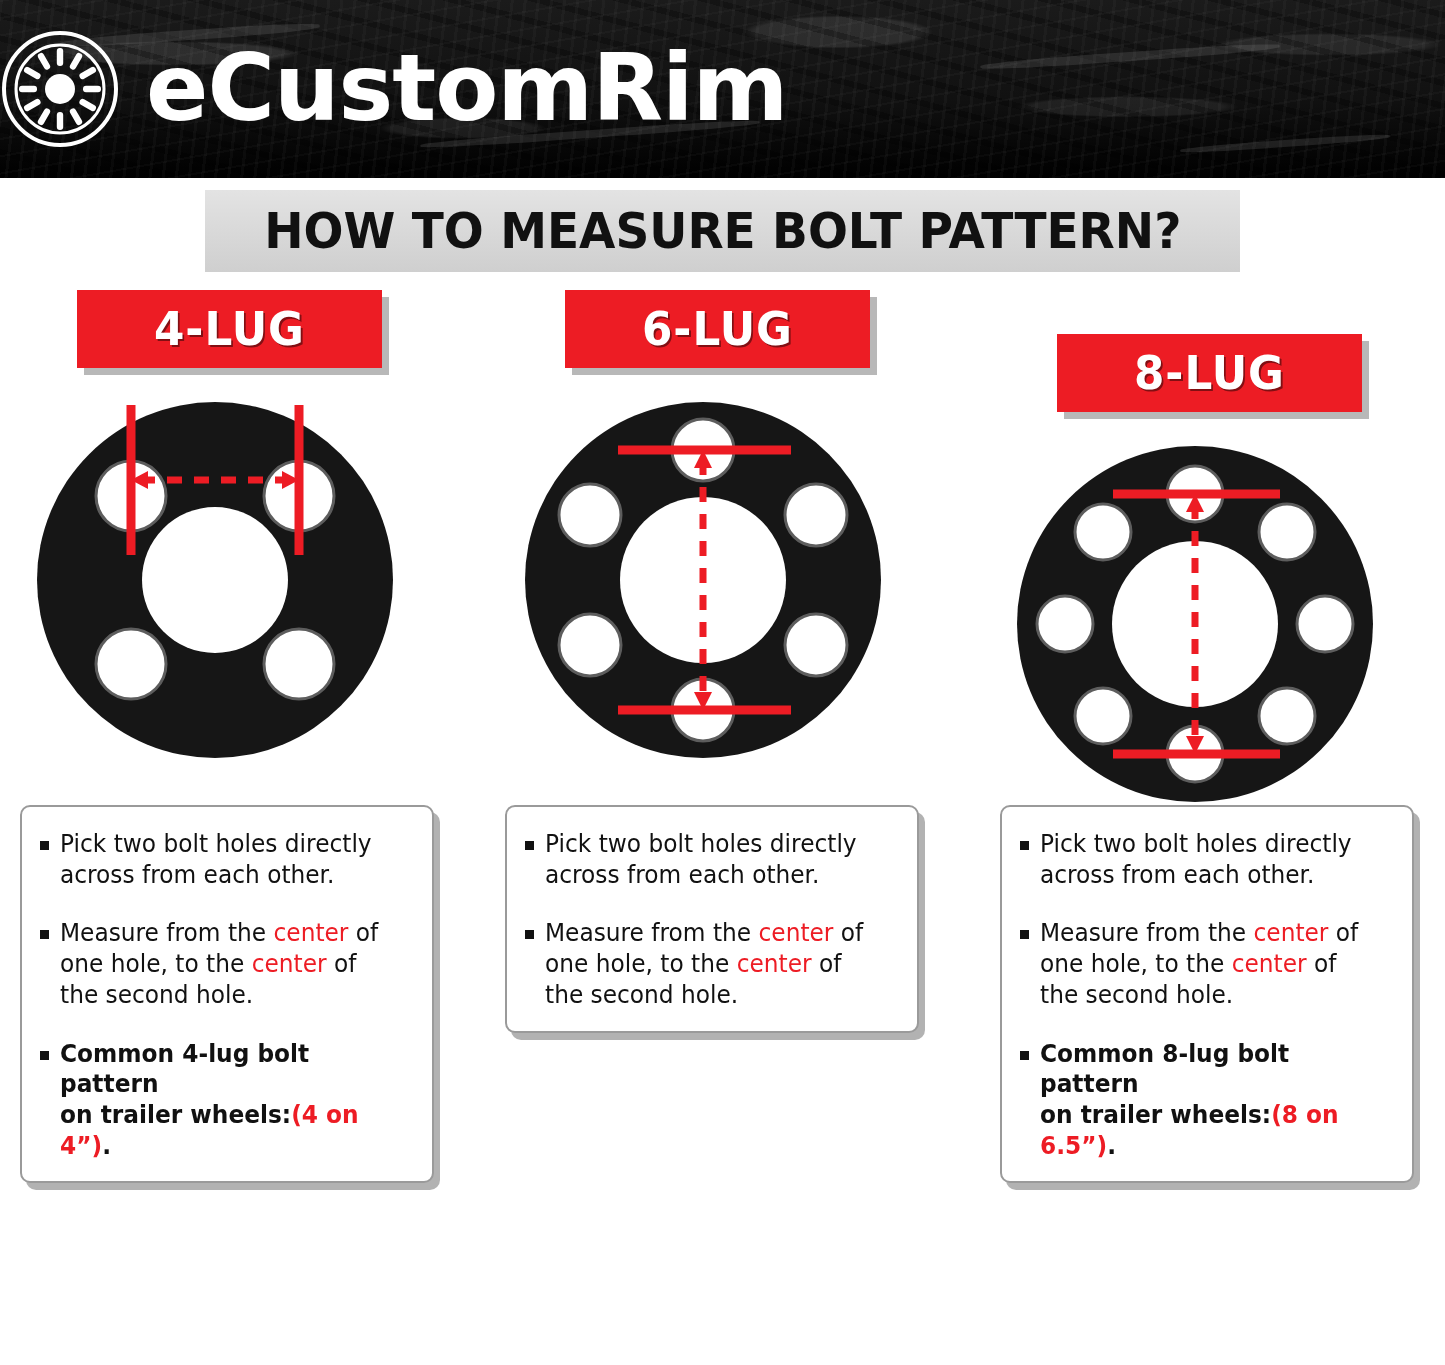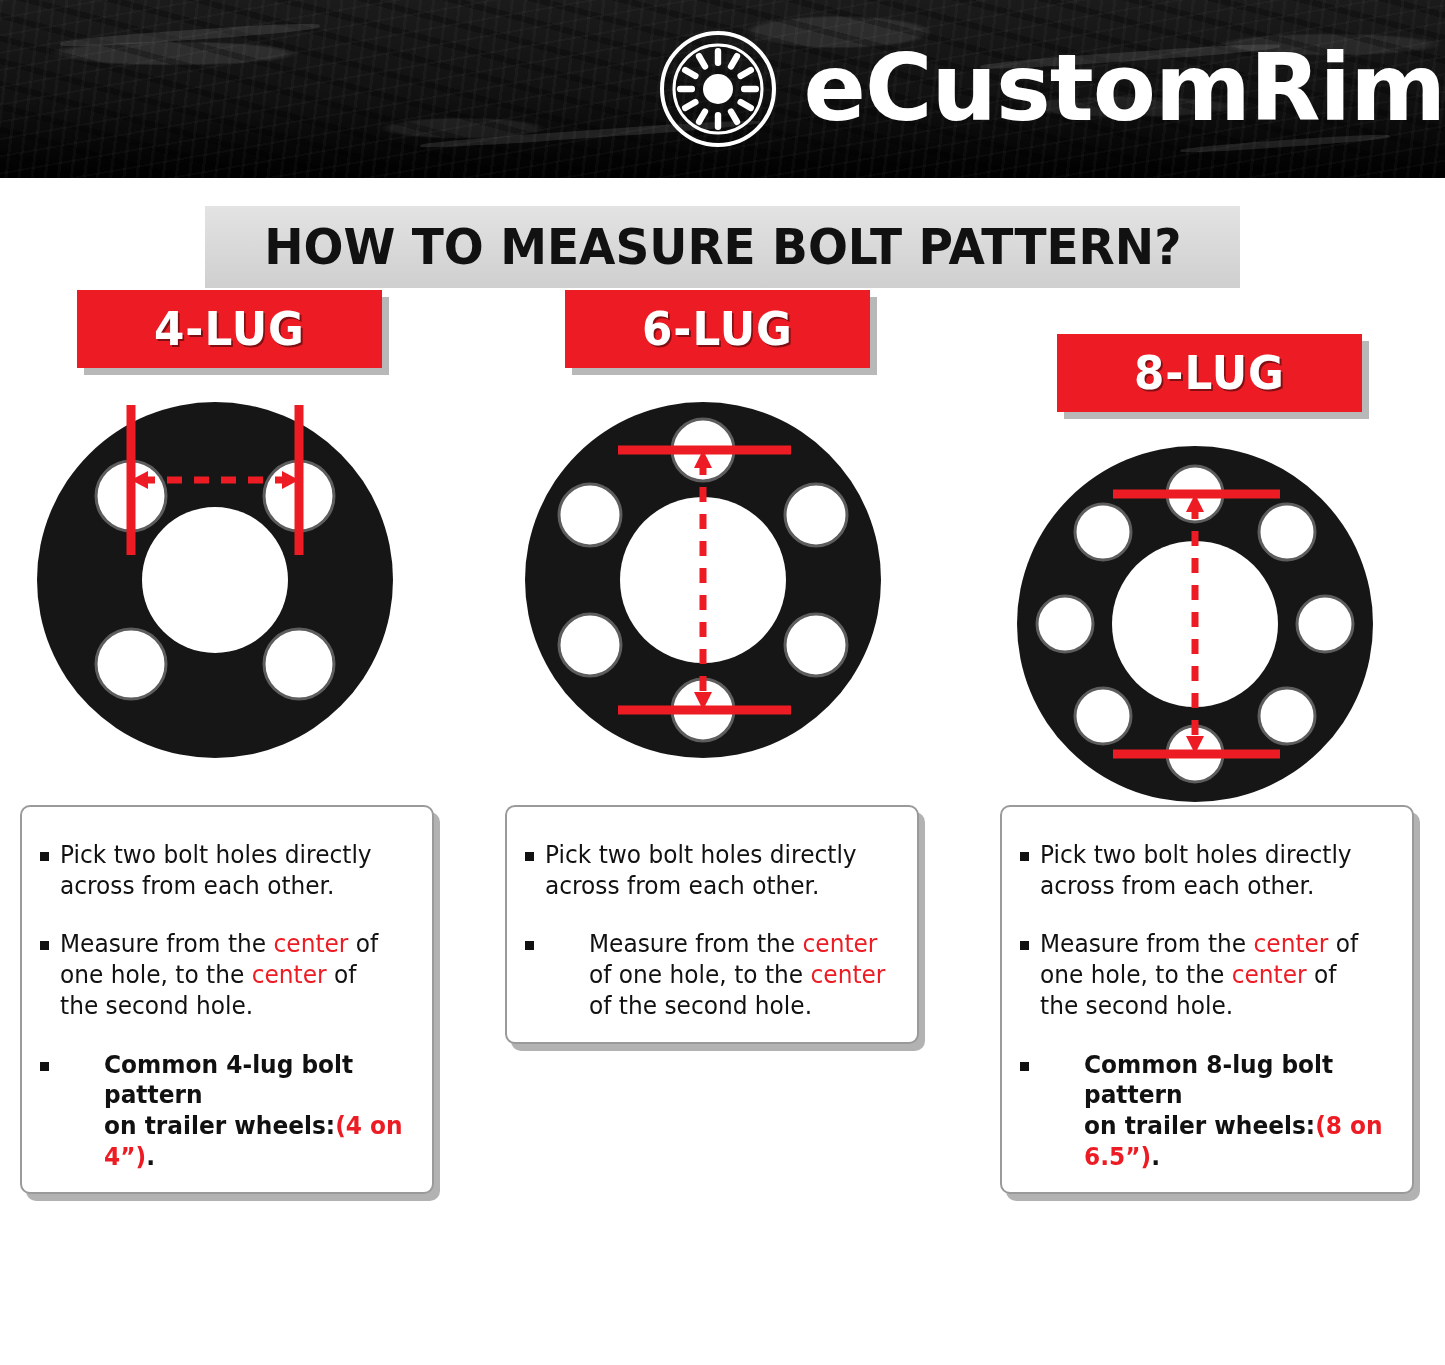--- a/index.html
+++ b/index.html
@@ -53,7 +53,7 @@
     height: 178px;
     display: flex;
     align-items: center;
-    justify-content: flex-end;
+    justify-content: flex-start;
     gap: 26px;
   }
   .logo-mark {

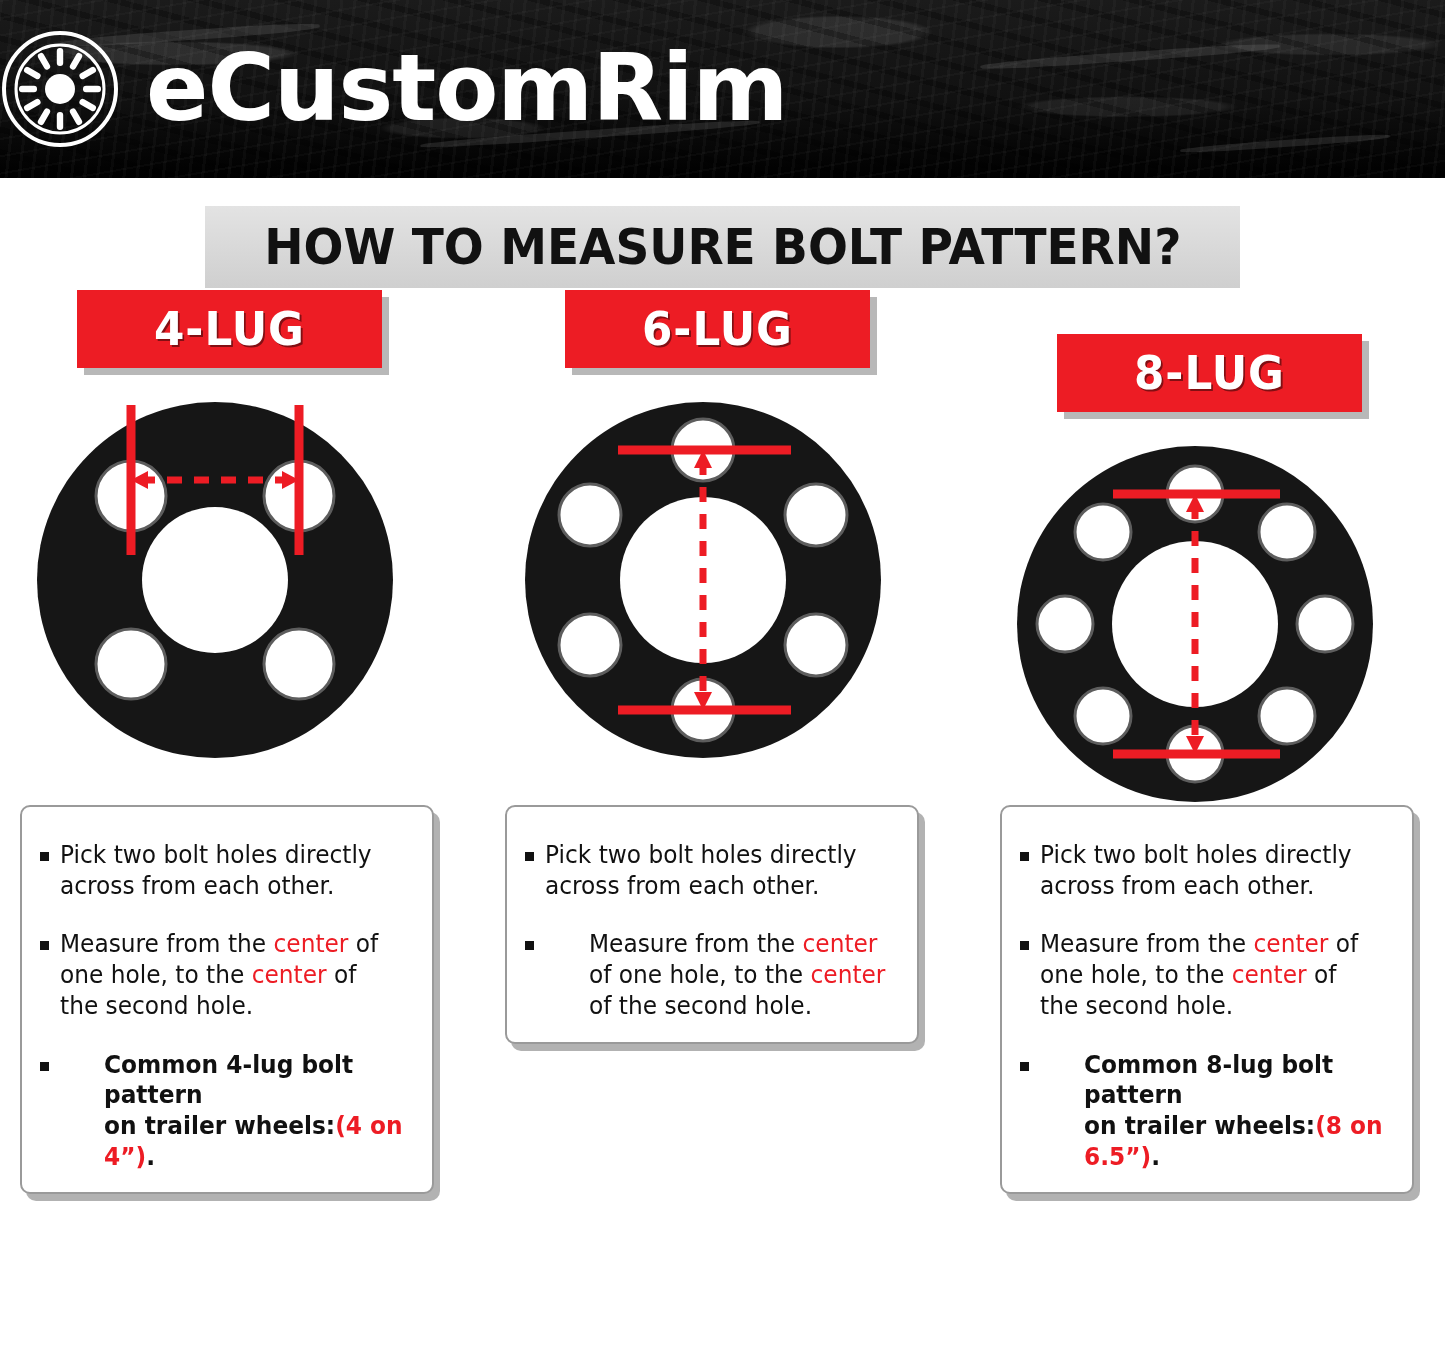--- a/index.html
+++ b/index.html
@@ -83,7 +83,6 @@
     display: flex;
     align-items: center;
     justify-content: center;
-    margin-top: 16px;
   }
   .title-bar .title-text {
     font-family: "DejaVu Sans", sans-serif;

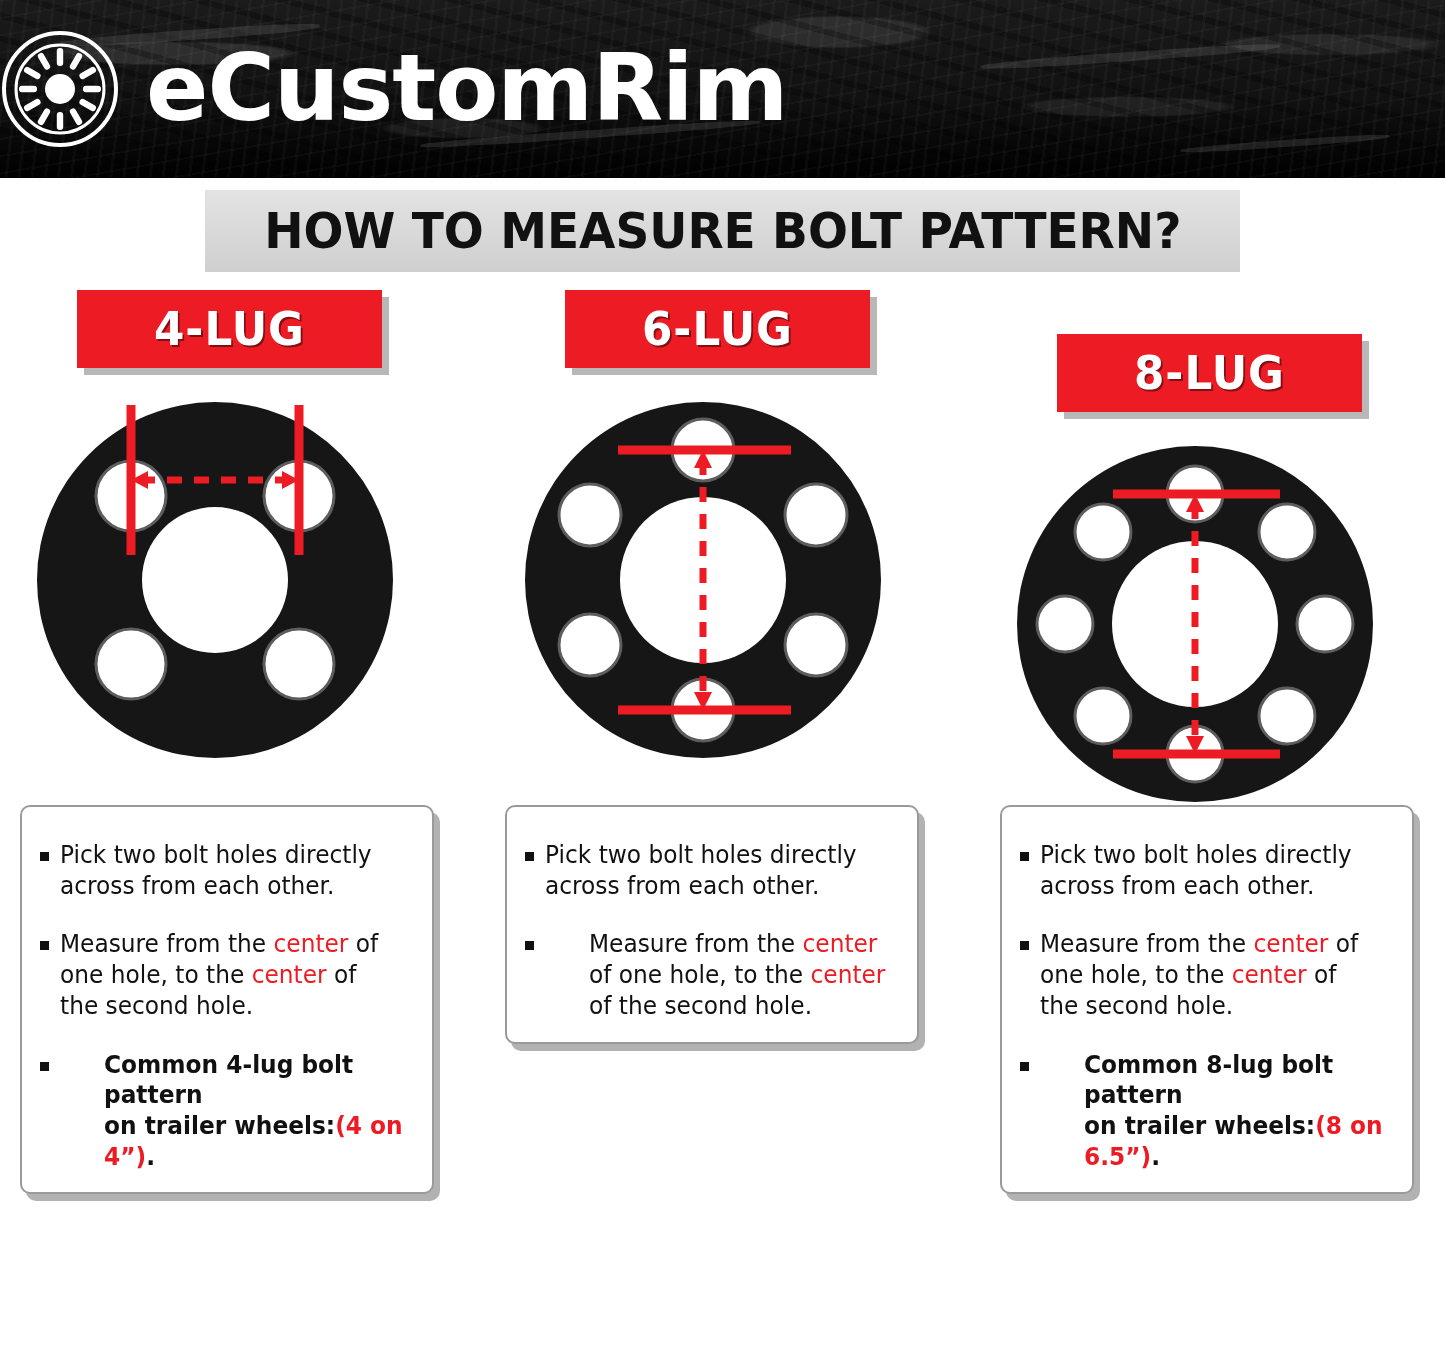--- a/index.html
+++ b/index.html
@@ -153,7 +153,6 @@
     display: flex;
     align-items: flex-start;
     margin-bottom: 28px;
-    margin-top: 11px;
   }
   .bullet-row:last-child { margin-bottom: 2px; gap: 44px; }
   .bullet-sq {

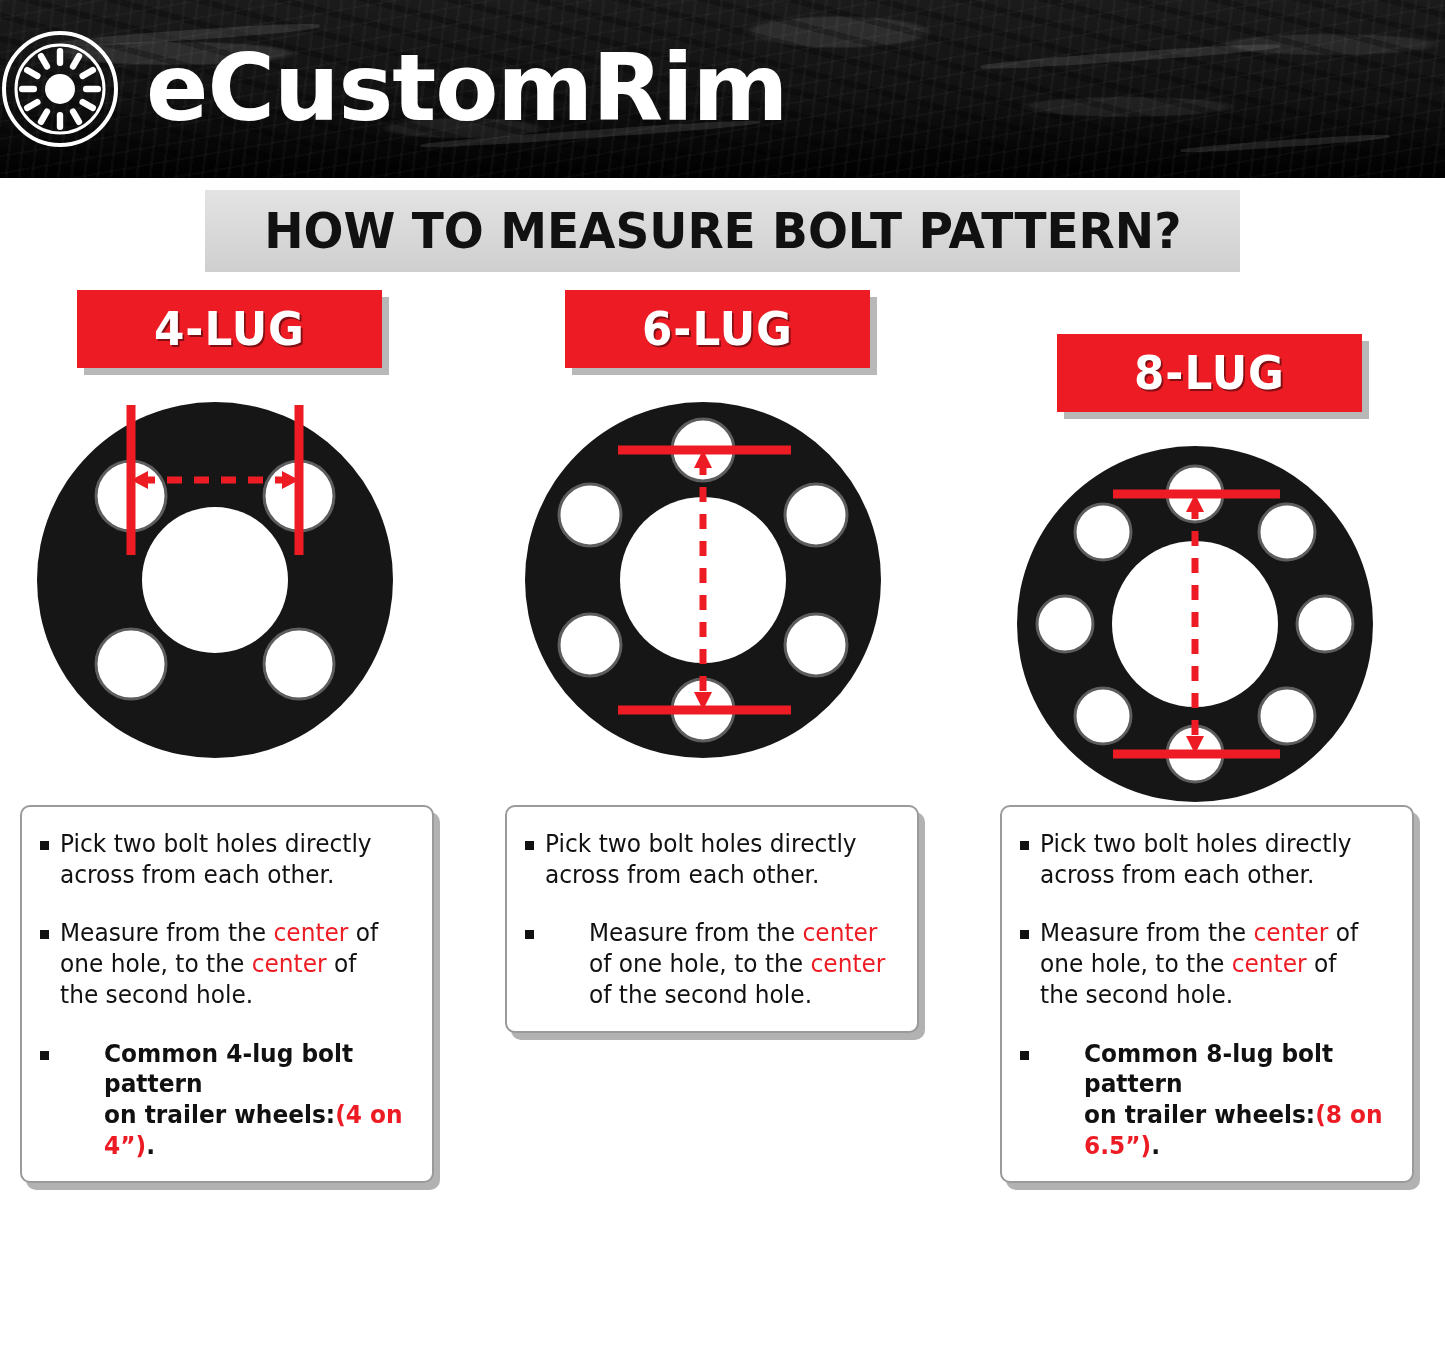--- a/index.html
+++ b/index.html
@@ -154,7 +154,7 @@
     align-items: flex-start;
     margin-bottom: 28px;
   }
-  .bullet-row:last-child { margin-bottom: 2px; gap: 44px; }
+  .bullet-row:last-child { margin-bottom: 2px; }
   .bullet-sq {
     width: 9px;
     height: 9px;

